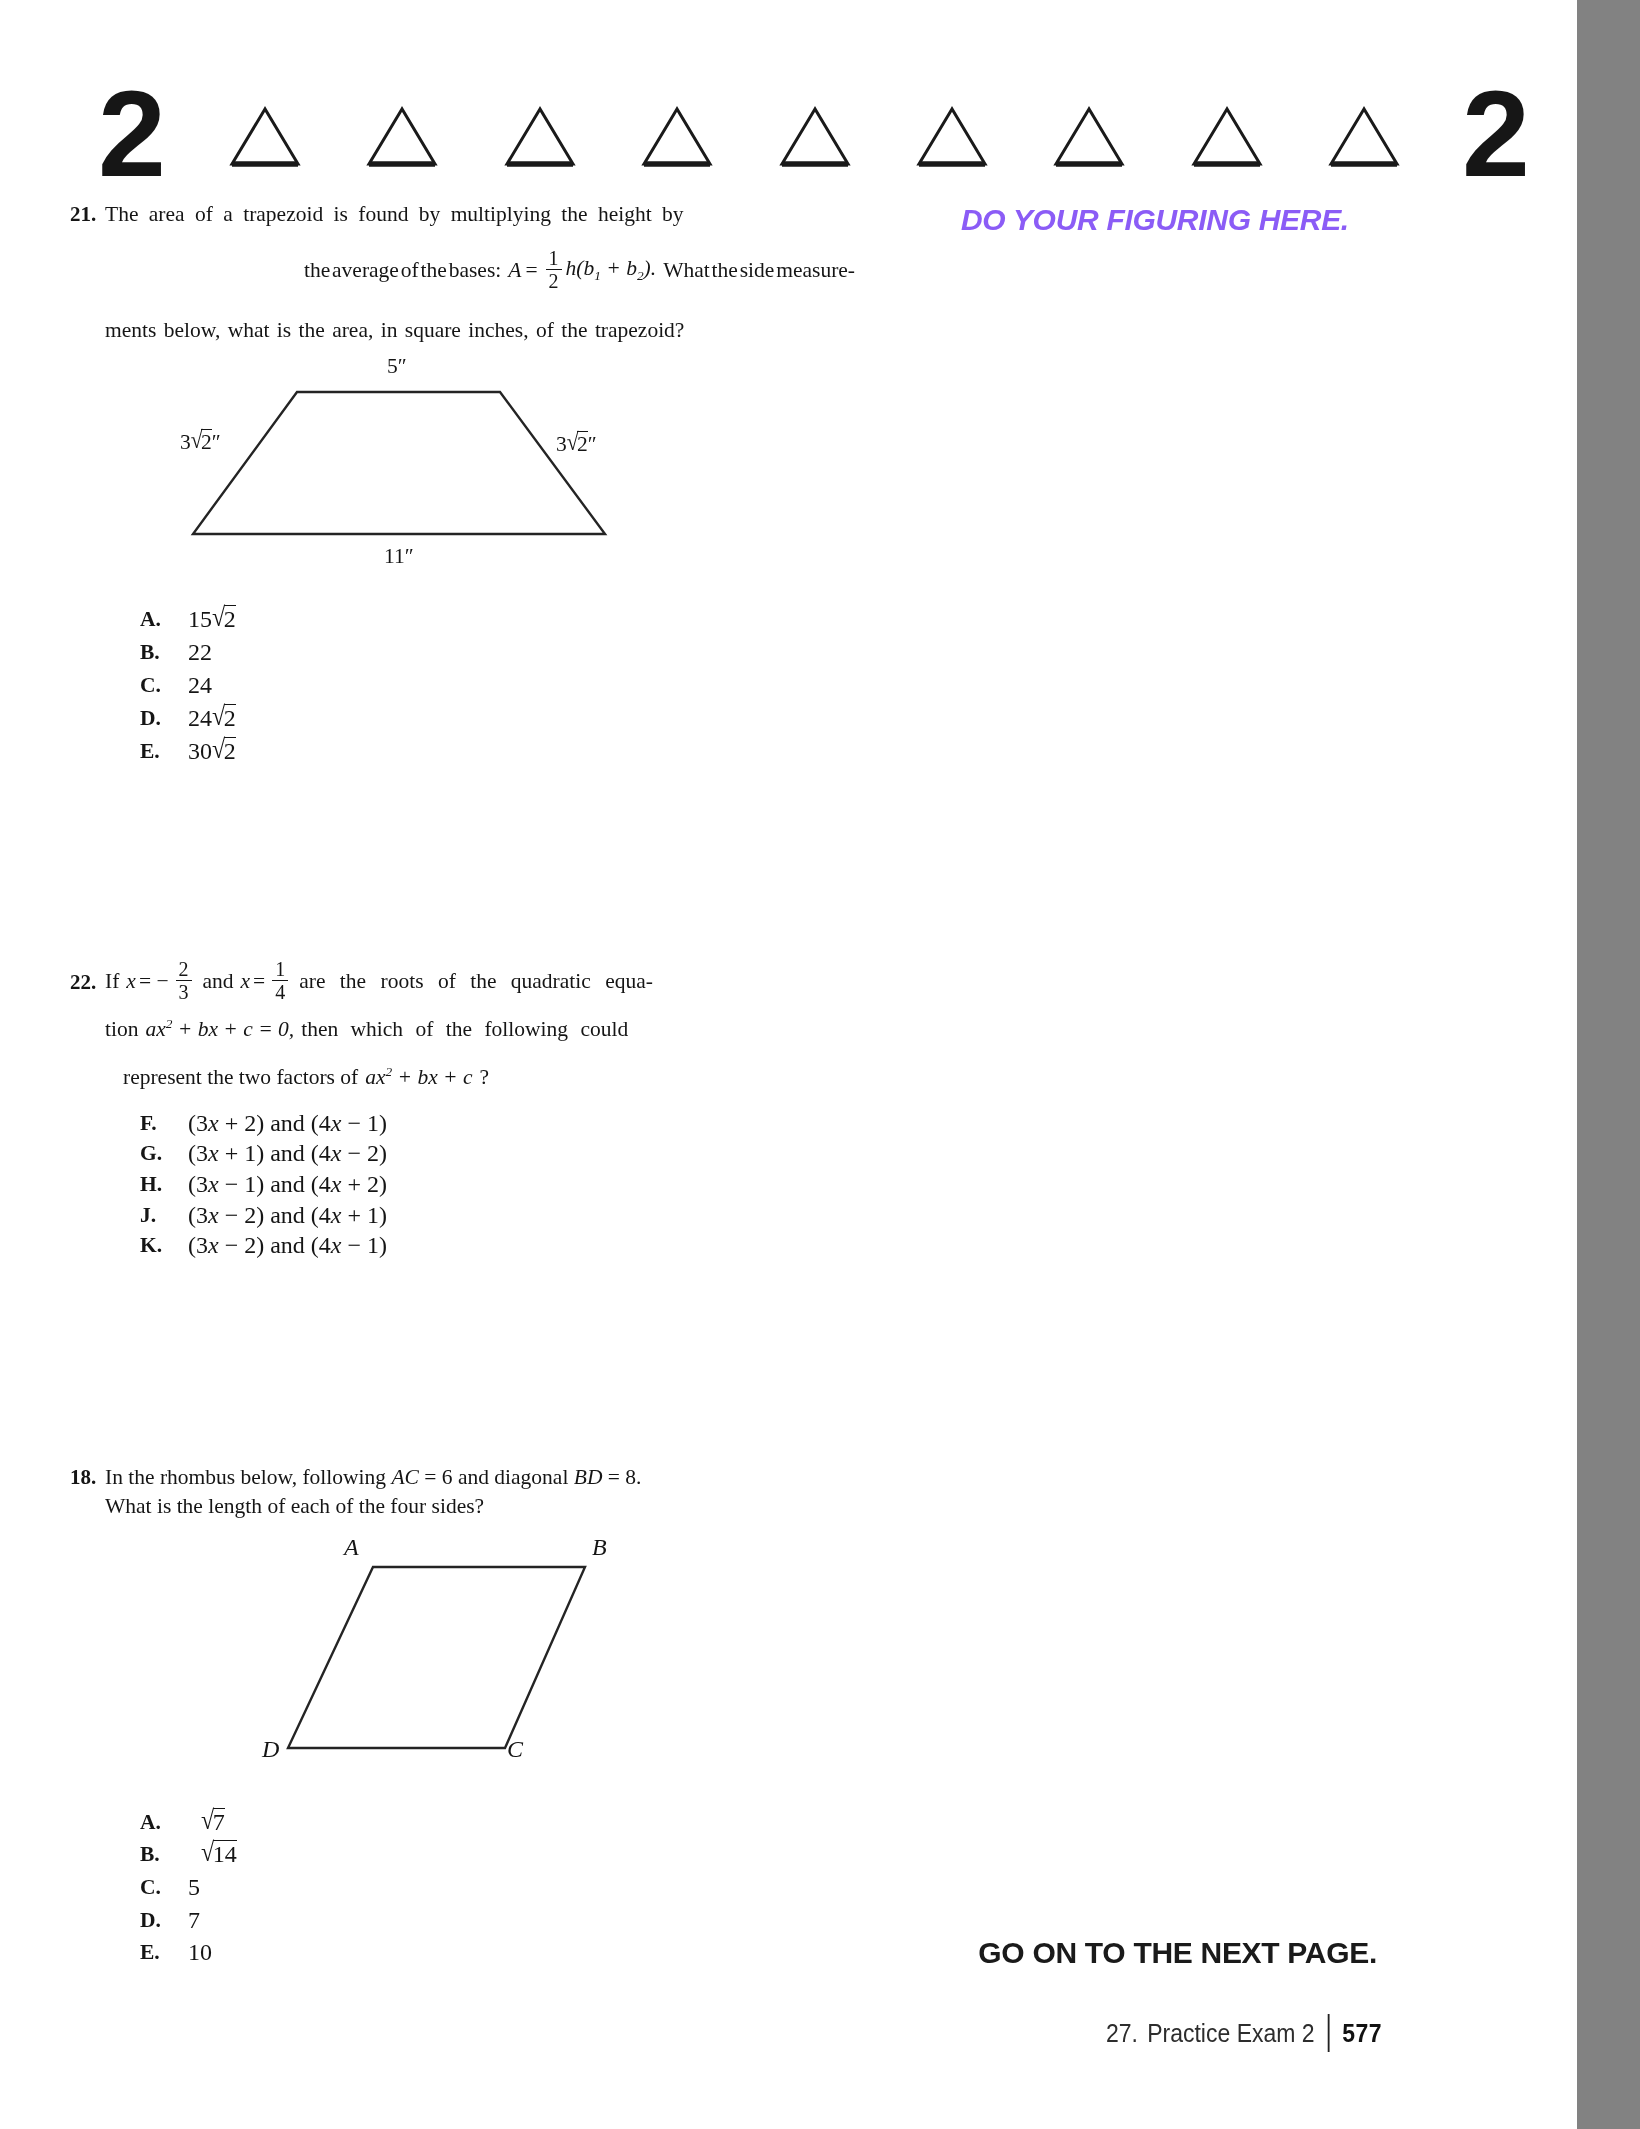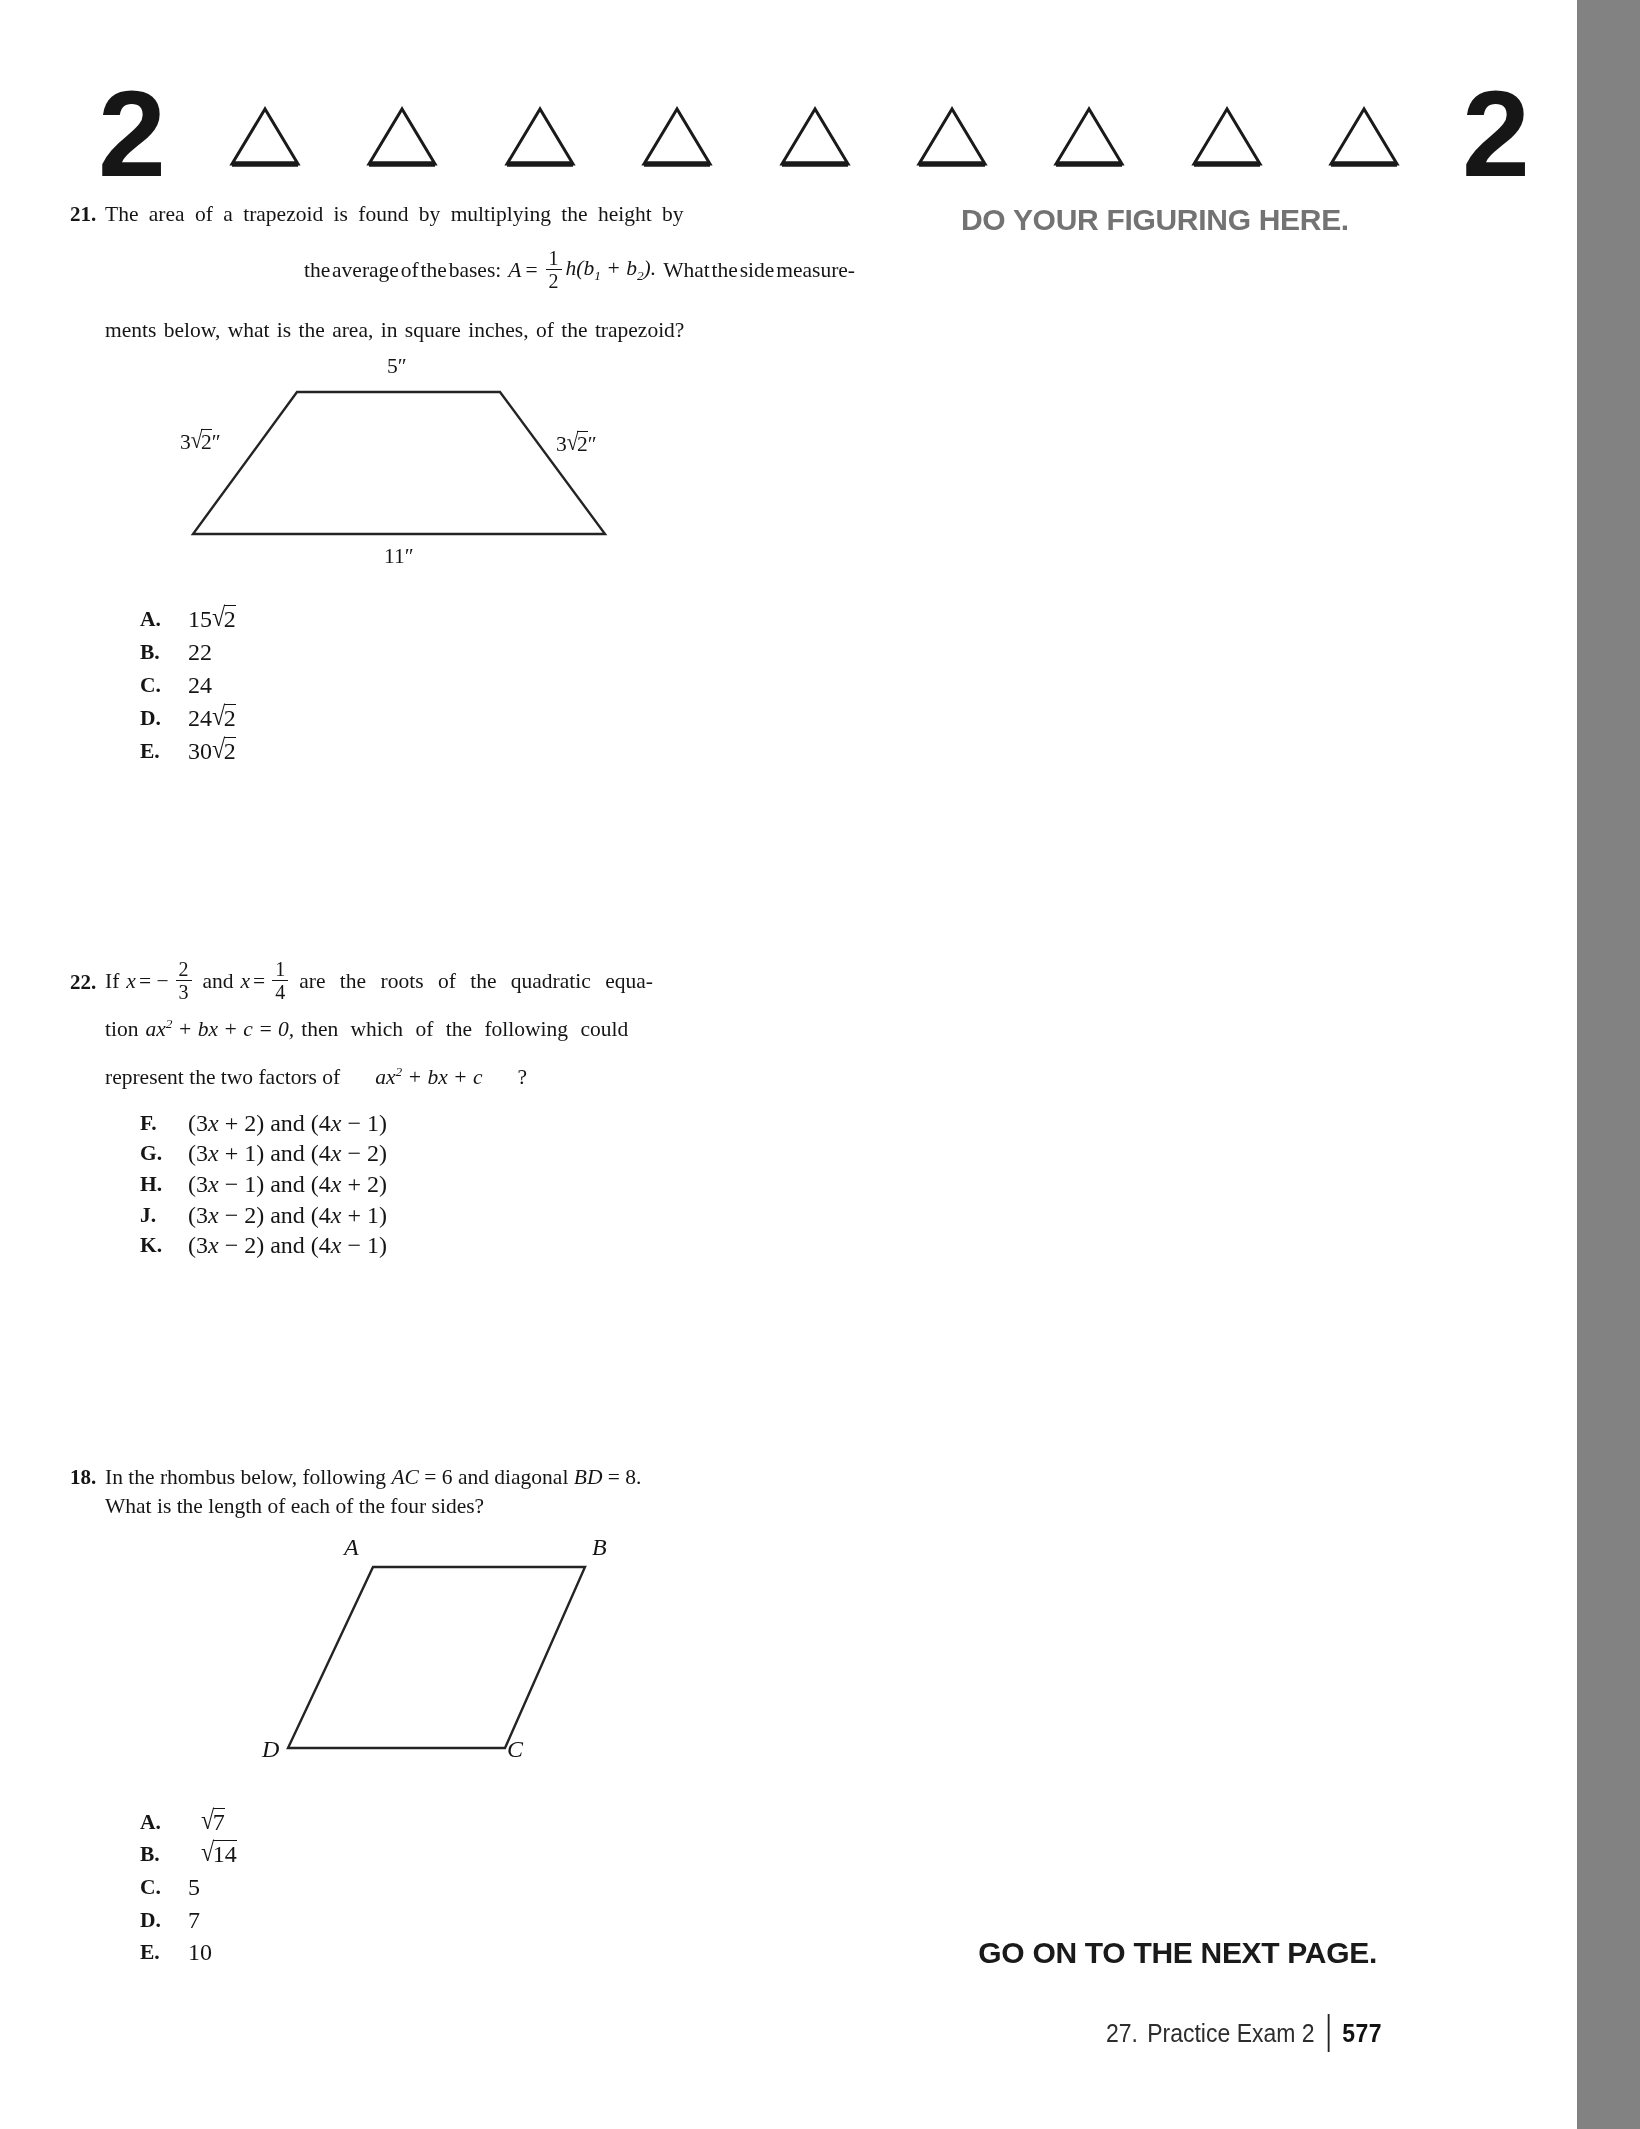--- a/index.html
+++ b/index.html
@@ -15,7 +15,7 @@
   .tri polygon{fill:#ffffff;stroke:#1a1a1a;stroke-width:3;}
   .tri line{stroke:#1a1a1a;stroke-width:5.5;}
   .figuring{position:absolute;left:961px;top:203px;font-family:"Liberation Sans","DejaVu Sans",sans-serif;
-            font-weight:700;font-size:30px;letter-spacing:-0.3px;color:#737373;}
+            font-weight:700;font-size:30px;letter-spacing:-0.3px;color:#8b5cf6;font-style:italic;}
   
   .qnum{position:absolute;font-weight:700;font-size:21px;line-height:28px;}
   .qtext{position:absolute;font-size:21.5px;line-height:28px;width:750px;}

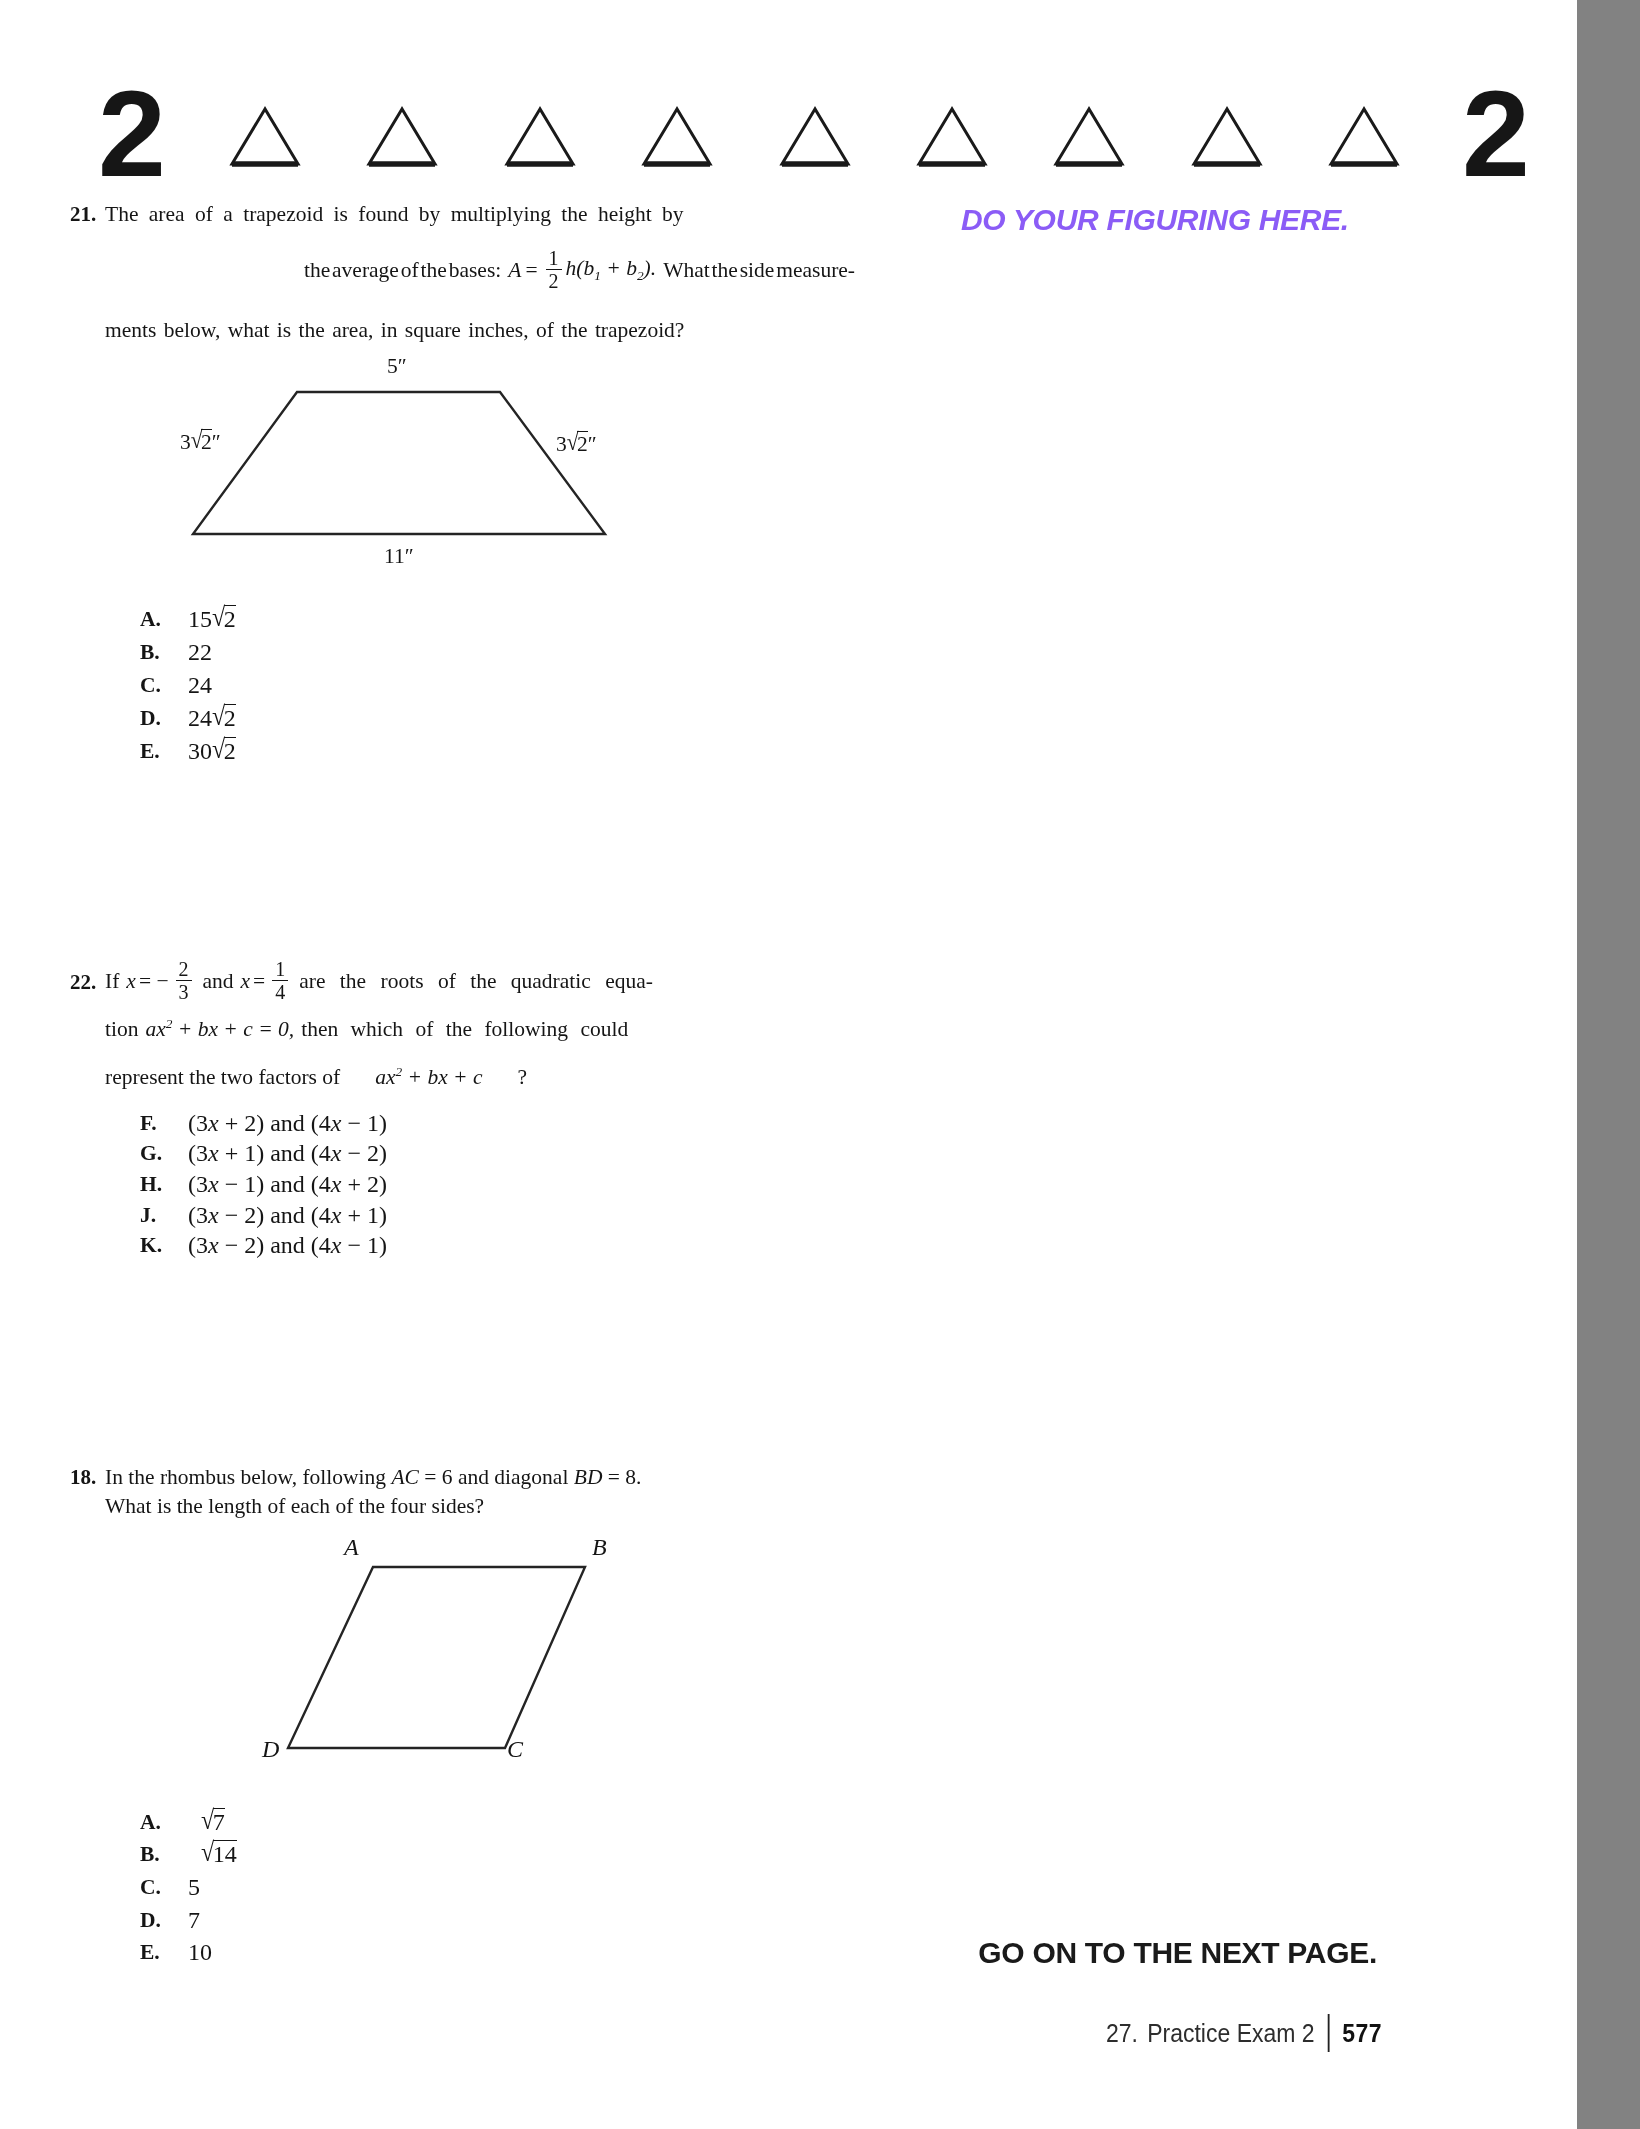--- a/index.html
+++ b/index.html
@@ -182,7 +182,7 @@
     <span class="mi gap-r">ax<sup>2</sup> + bx + c = 0,</span>
     <span class="wide2">then which of the following could</span>
   </div>
-  <div class="qflex" style="left:105px;top:1063px;height:28px;width:750px;gap:28px;">
+  <div class="qflex" style="left:123px;top:1063px;height:28px;width:750px;">
     <span class="gap-r">represent the two factors of</span>
     <span class="mi">ax<sup>2</sup> + bx + c</span>
     <span class="gap-l">?</span>

